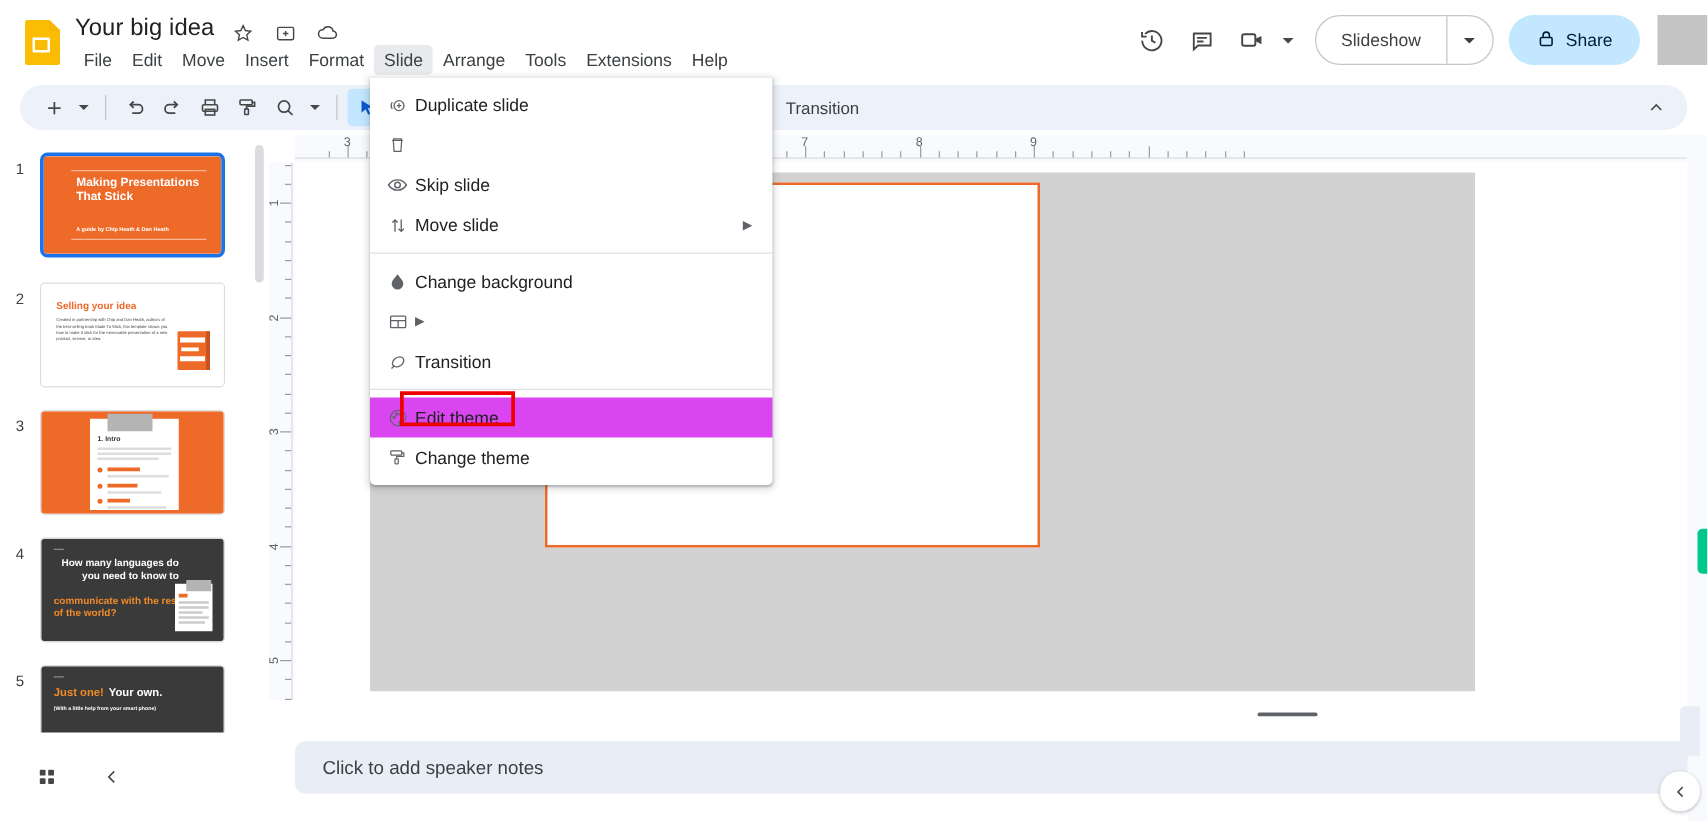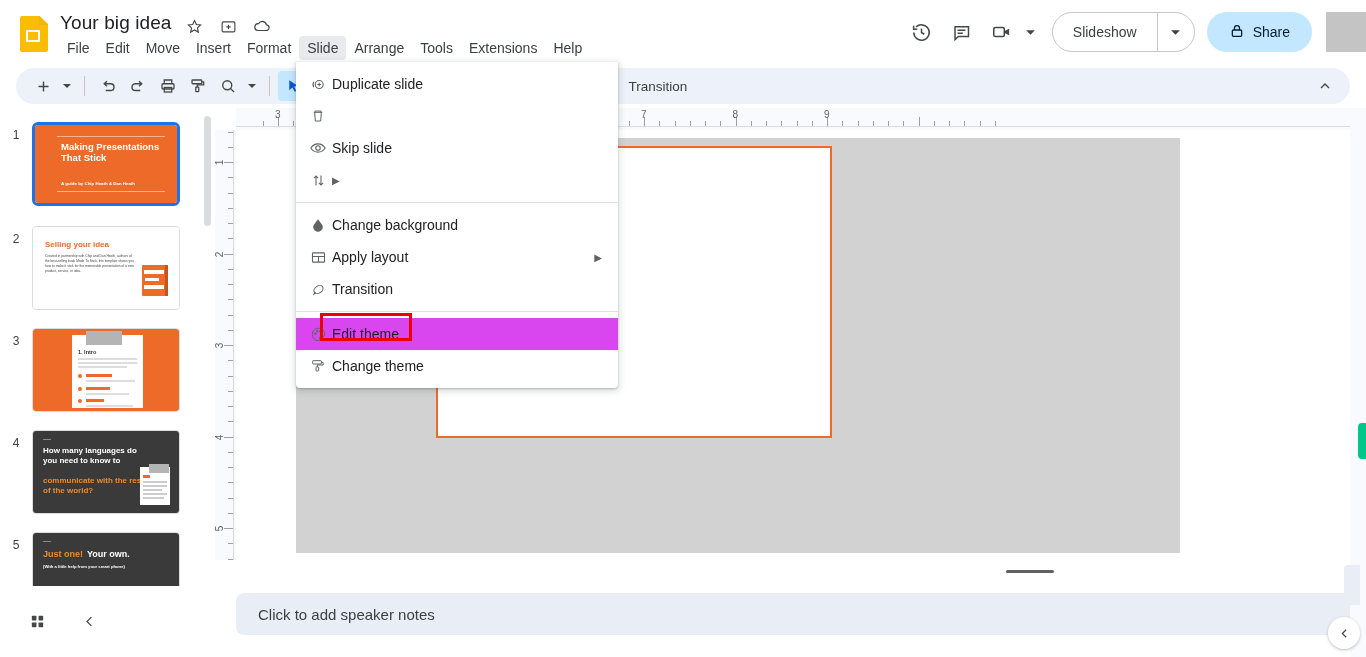--- a/index.html
+++ b/index.html
@@ -632,6 +632,7 @@
             <path d="M15.5 5v13.5M12.5 15.5l3 3 3-3"></path>
           </svg>
       </div>
+      <div class="mi-label">Move slide</div>
       <div class="mi-arrow">▶</div>
     </div>
 

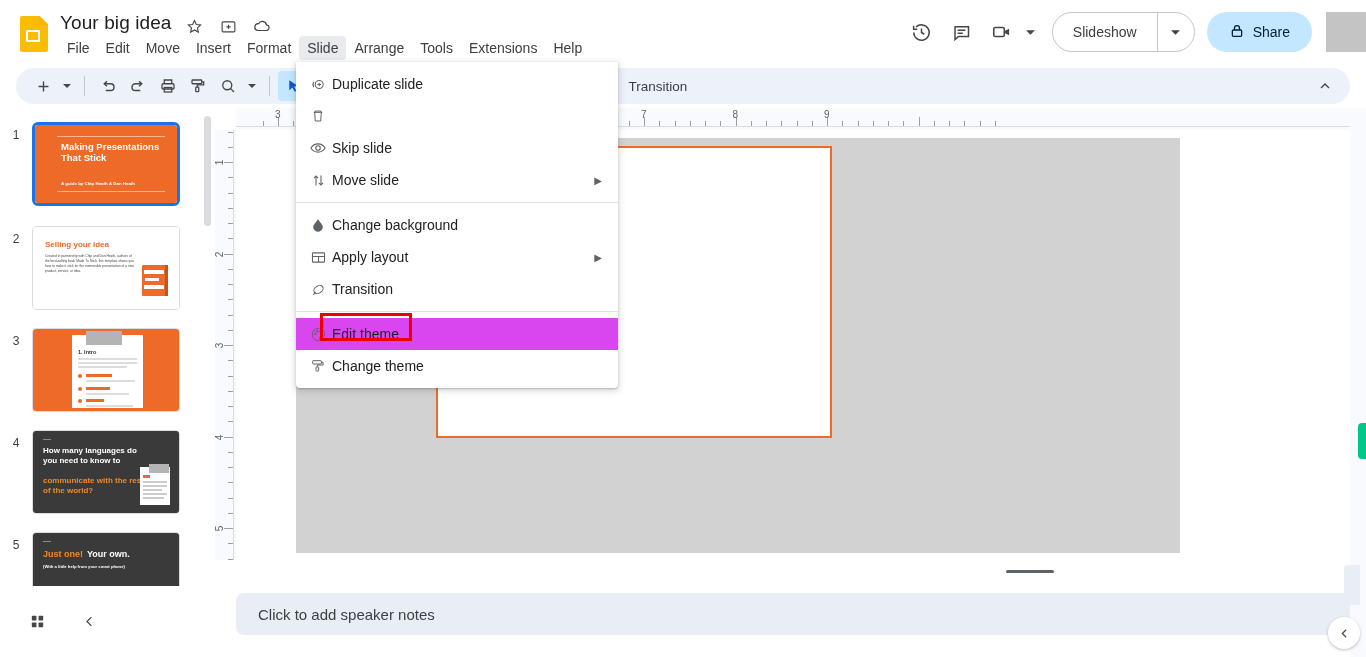--- a/index.html
+++ b/index.html
@@ -654,7 +654,6 @@
             <path d="M3.5 10.5h17M12 10.5v8"></path>
           </svg>
       </div>
-      <div class="mi-label">Apply layout</div>
       <div class="mi-arrow">▶</div>
     </div>
 

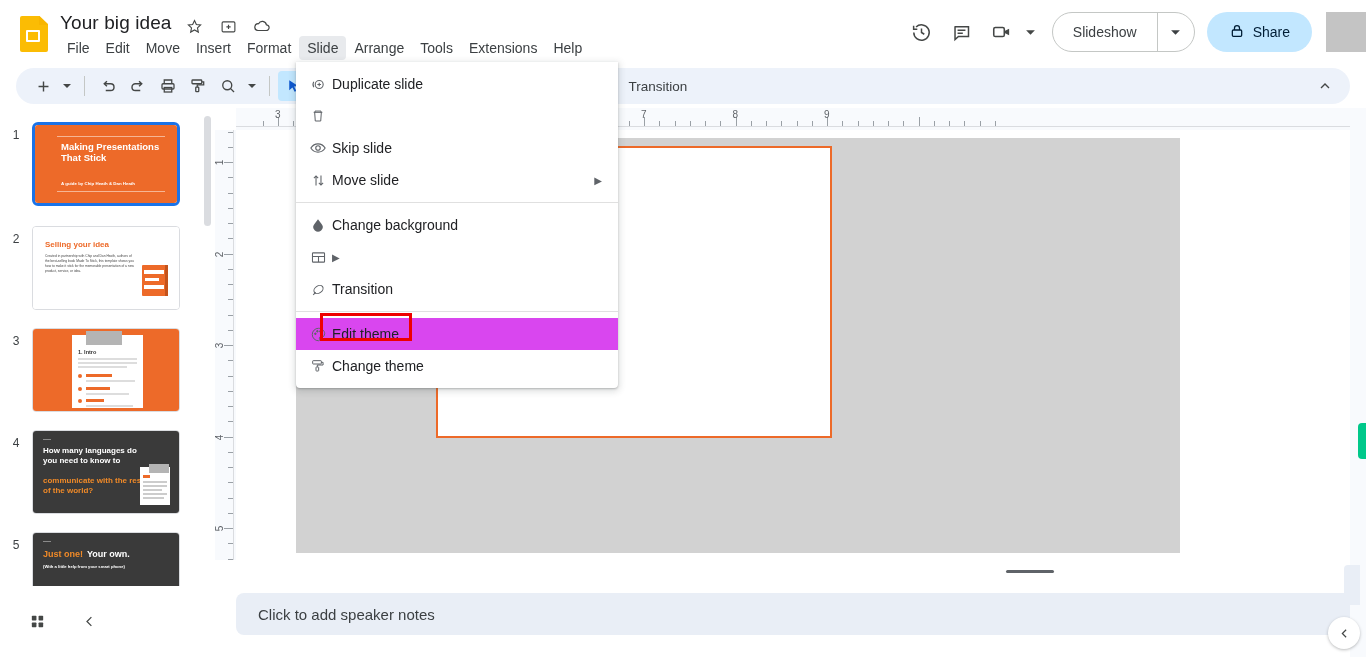--- a/index.html
+++ b/index.html
@@ -553,7 +553,7 @@
       <div class="thumb">
         <div class="sl sl-dark">
           <div class="hline" style="left:10px; width:8px; top:8px; background:#8a8a8a;"></div>
-          <div class="t-title" style="left:10px; top:15px; width:100px; font-size:8px; color:#fff; line-height:1.28;">How many languages do you need to know to</div>
+          <div class="t-title" style="left:10px; top:15px; width:100px; font-size:8px; color:#fff; line-height:1.28;text-align:right;">How many languages do you need to know to</div>
           <div class="t-title" style="left:10px; top:45px; width:104px; font-size:8px; color:#f08a28; line-height:1.28;">communicate with the rest of the world?</div>
           <div style="position:absolute; right:9px; bottom:8px; width:30px; height:38px; background:#fff;">
             <div style="position:absolute; left:9px; top:-3px; width:20px; height:9px; background:#b4b4b4;"></div>

